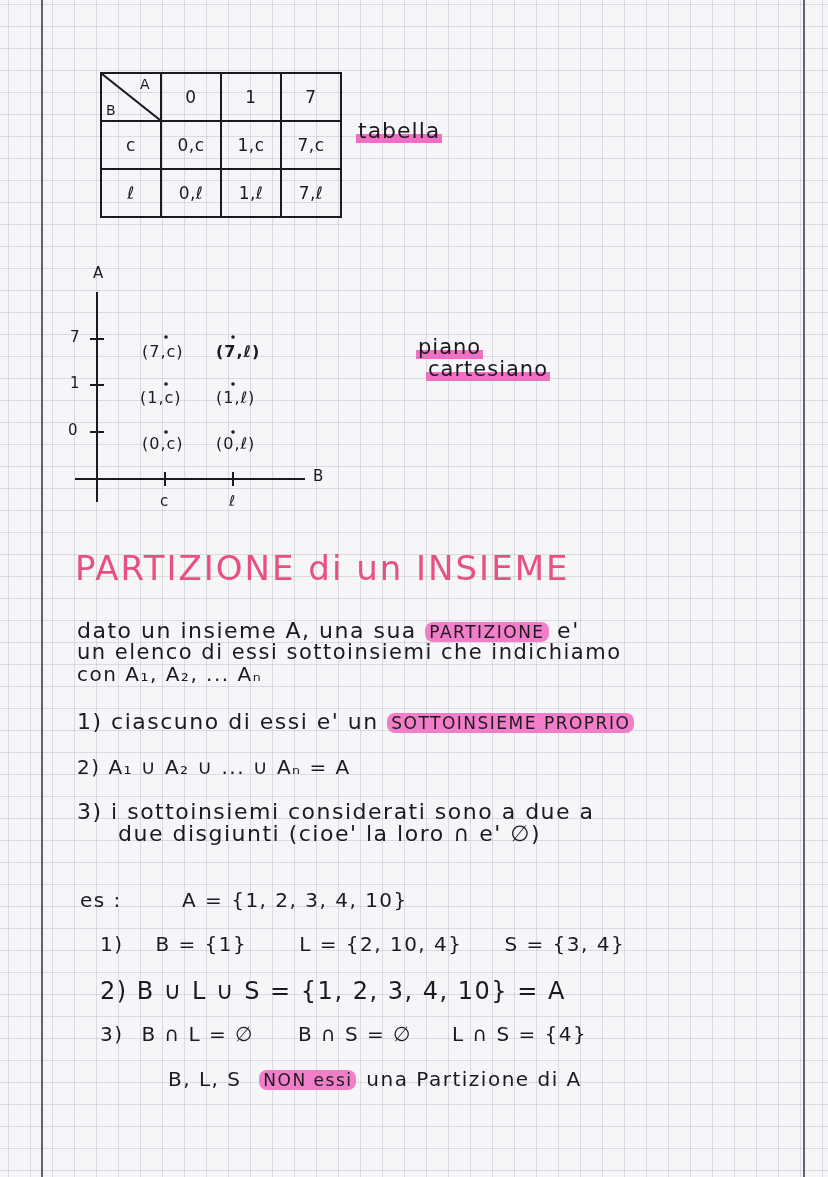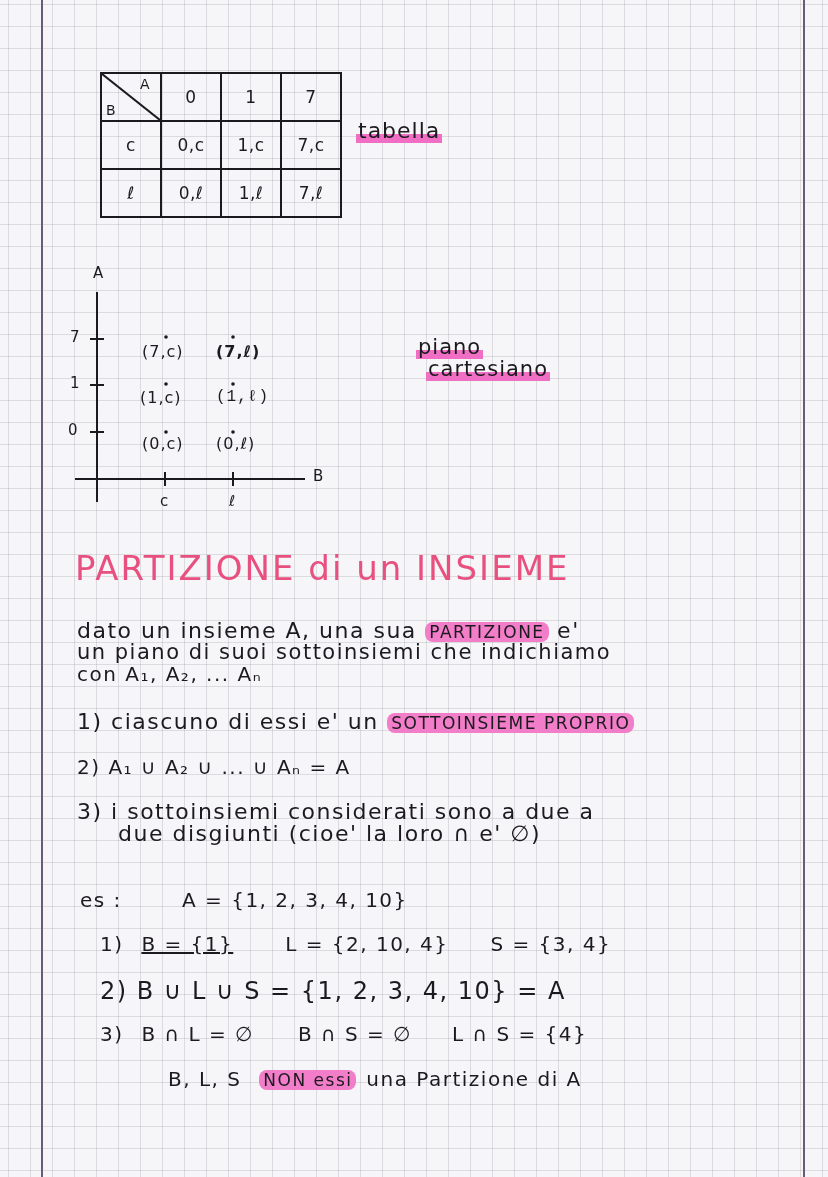--- a/index.html
+++ b/index.html
@@ -103,7 +103,7 @@
   <span class="pt" style="left:82px;top:80px;">(7,c)</span>
   <span class="pt" style="left:156px;top:80px;font-weight:bold;">(7,ℓ)</span>
   <span class="pt" style="left:80px;top:126px;">(1,c)</span>
-  <span class="pt" style="left:156px;top:126px;font-family:Liberation Mono, monospace;">(1,ℓ)</span>
+  <span class="pt" style="left:156px;top:126px;">(1,ℓ)</span>
   <span class="pt" style="left:82px;top:172px;">(0,c)</span>
   <span class="pt" style="left:156px;top:172px;">(0,ℓ)</span>
 </div>

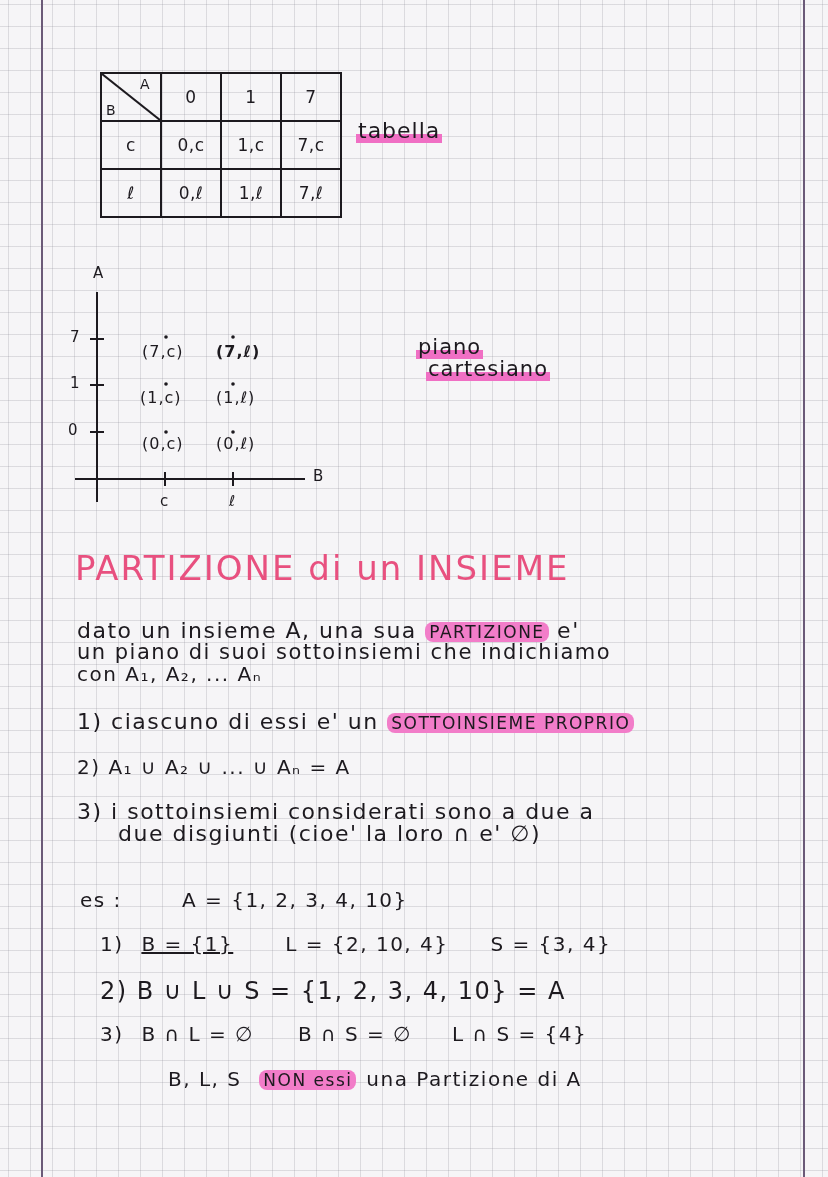--- a/index.html
+++ b/index.html
@@ -120,7 +120,7 @@
   <span class="hl small-hl">PARTIZIONE</span>
   <span>e'</span>
 </div>
-<div class="line" style="left:77px;top:640px;font-size:21px;">un piano di suoi sottoinsiemi che indichiamo</div>
+<div class="line" style="left:77px;top:640px;font-size:21px;">un elenco di essi sottoinsiemi che indichiamo</div>
 <div class="line" style="left:77px;top:662px;font-size:20px;">con A₁, A₂, ... Aₙ</div>
 
 <div class="line" style="left:77px;top:709px;">

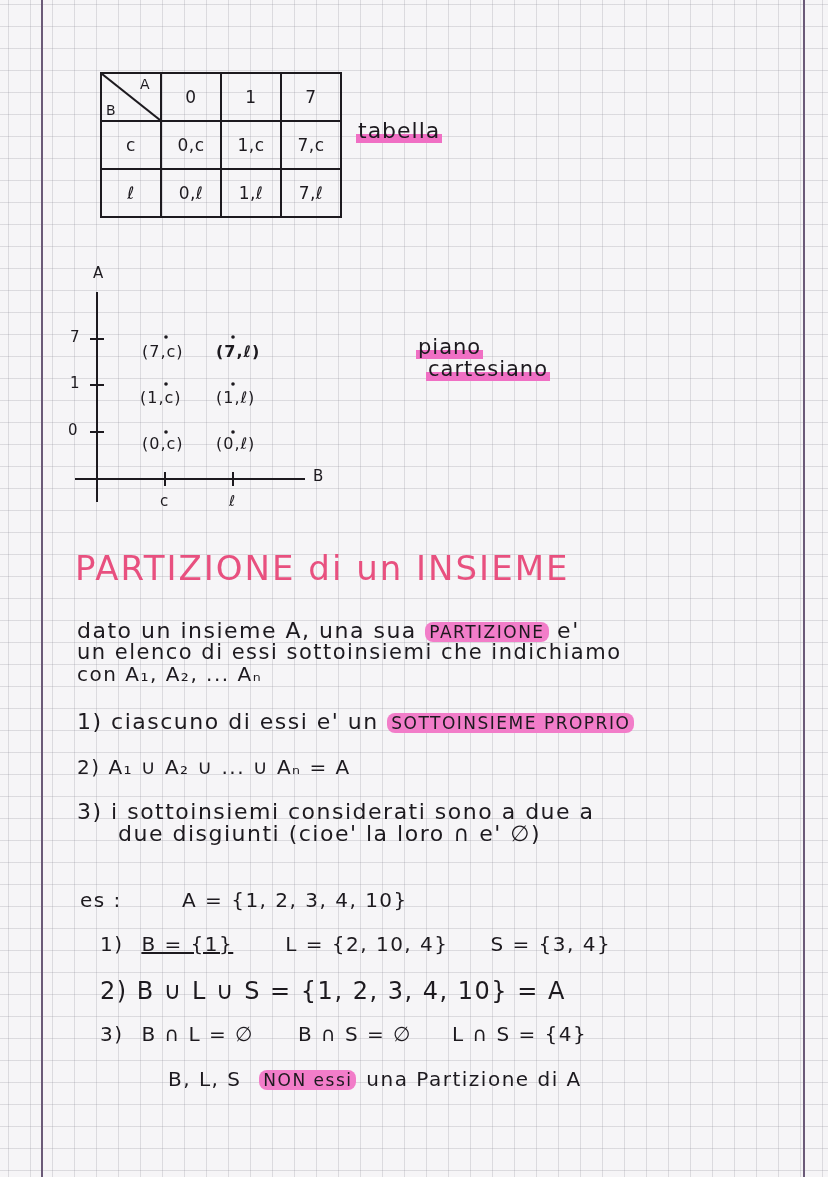--- a/index.html
+++ b/index.html
@@ -136,7 +136,7 @@
 
 <div class="line" style="left:100px;top:932px;font-size:20px;">
   <span>1)</span>
-  <span style="margin-left:10px;text-decoration:underline;">B = {1}</span>
+  <span style="margin-left:24px;">B = {1}</span>
   <span style="margin-left:44px;">L = {2, 10, 4}</span>
   <span style="margin-left:34px;">S = {3, 4}</span>
 </div>

